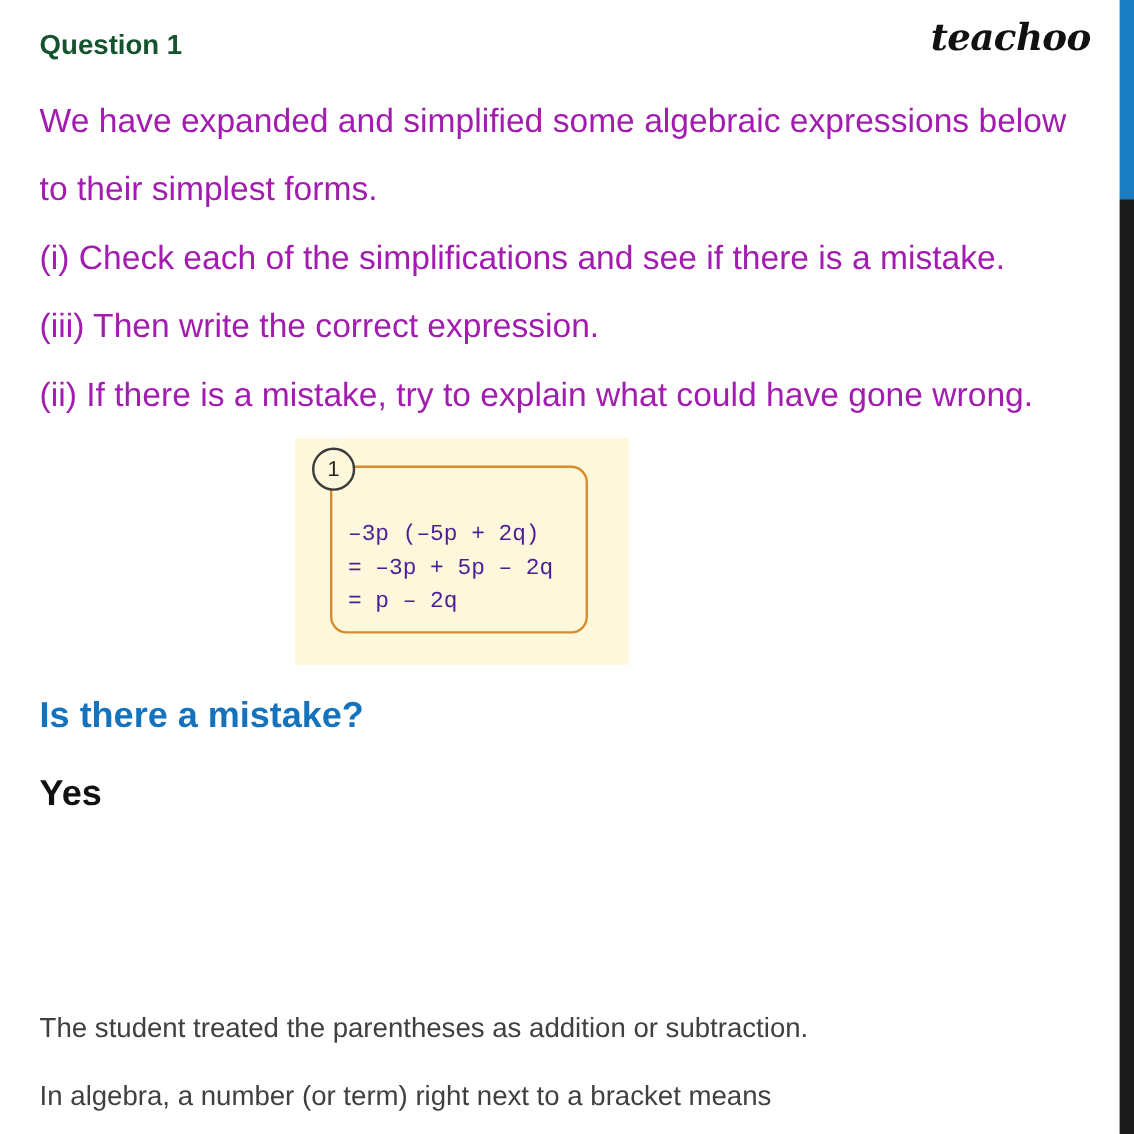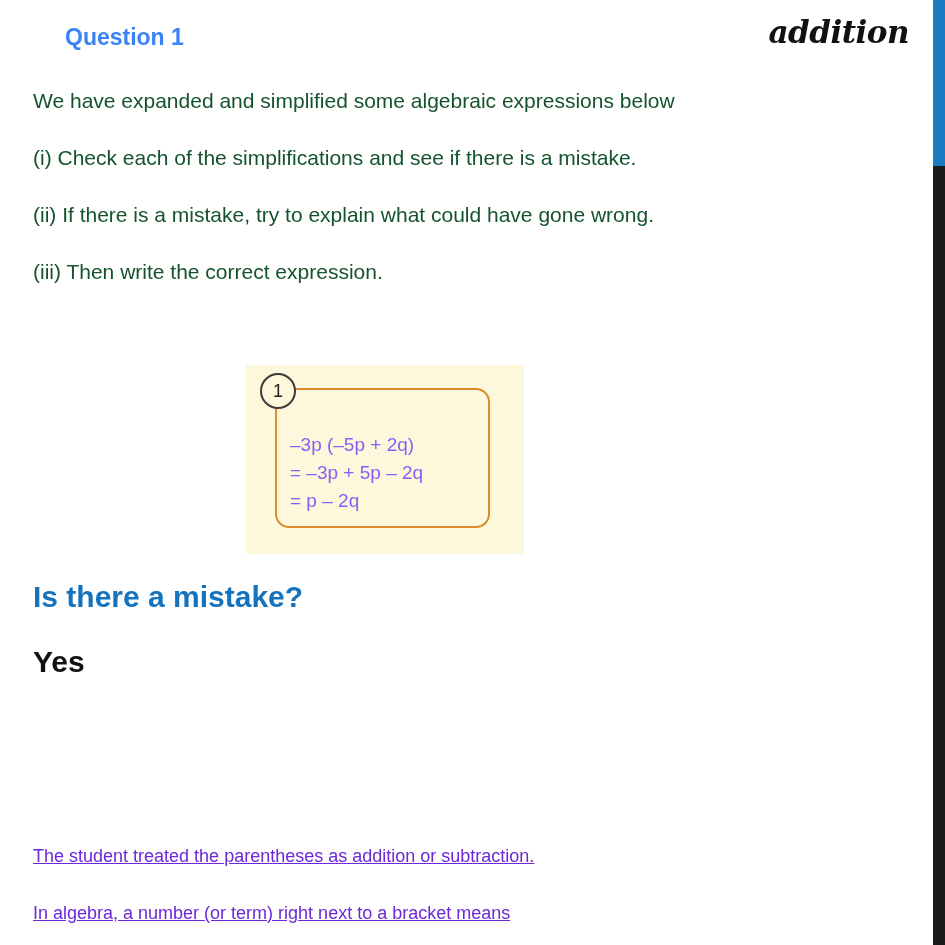--- a/index.html
+++ b/index.html
@@ -57,8 +57,7 @@
     top: 24px;
     font-size: 23px;
     font-weight: bold;
-    color: #3b82f6;
-    margin-left: 32px;
+    color: #14532d;
   }
   .para {
     font-size: 21px;

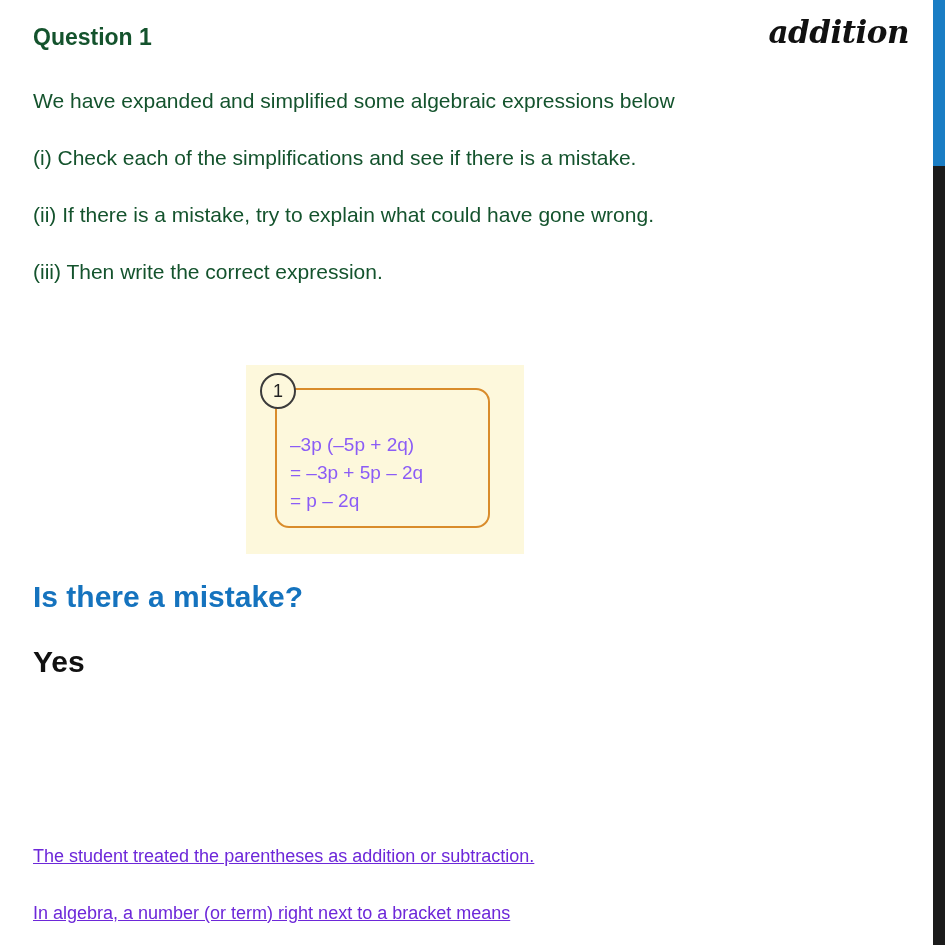--- a/index.html
+++ b/index.html
@@ -138,7 +138,7 @@
   <div class="edge-strip-blue"></div>
   <div class="edge-strip-dark"></div>
 
-  <div class="brand">addition</div>
+  <div class="brand">teachoo</div>
 
   <div class="q-title">Question 1</div>
 

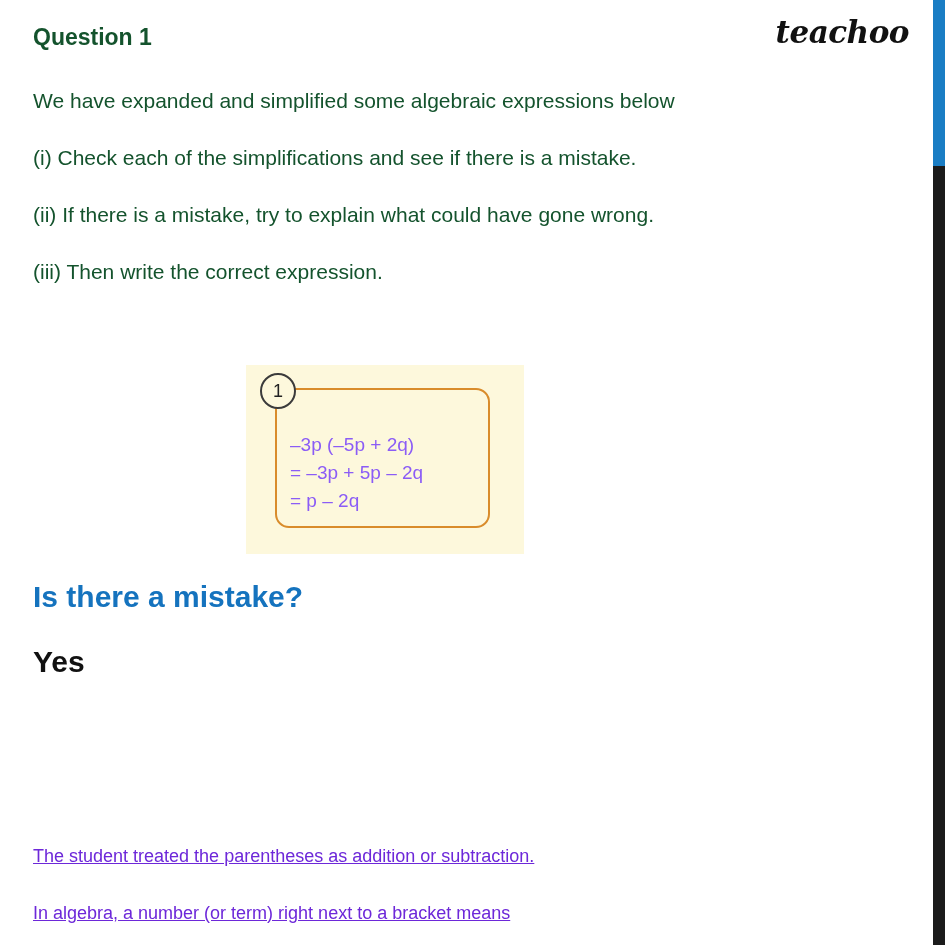--- a/index.html
+++ b/index.html
@@ -60,8 +60,8 @@
     color: #14532d;
   }
   .para {
-    font-size: 21px;
-    color: #14532d;
+    font-size: 28px;
+    color: #a21caf;
     line-height: 57px;
     white-space: nowrap;
   }

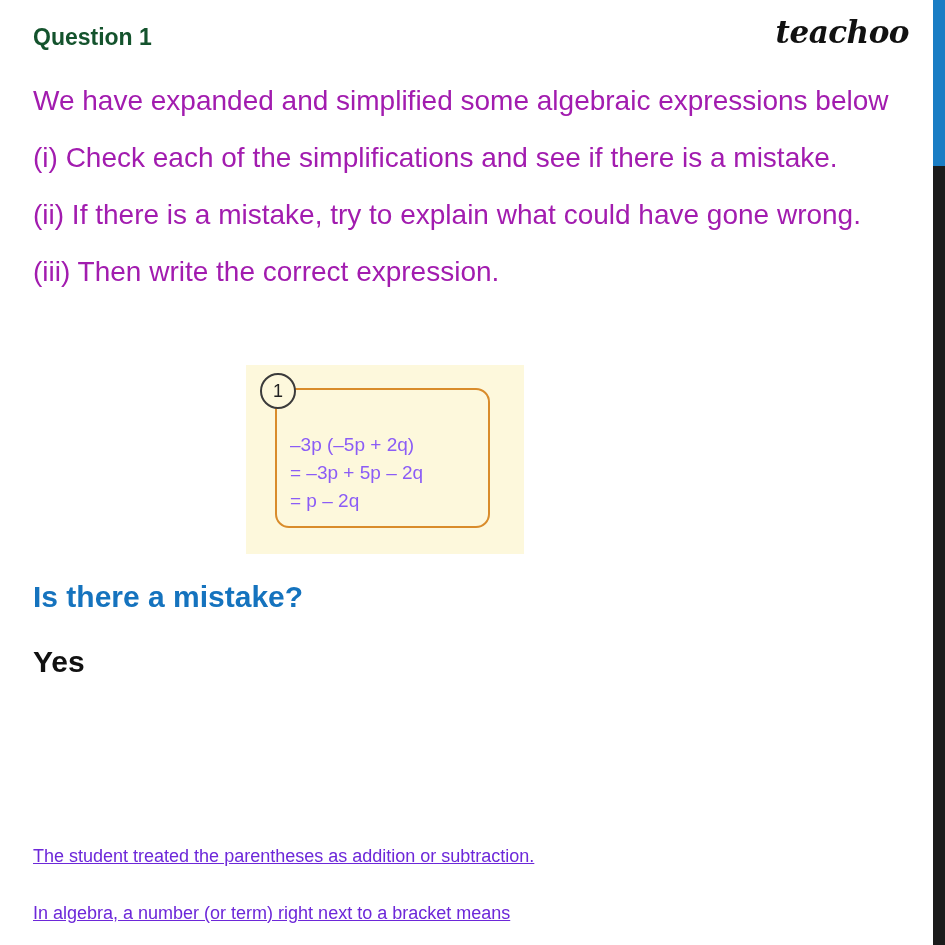--- a/index.html
+++ b/index.html
@@ -144,6 +144,7 @@
 
   <div class="abs" style="left:33px; top:72px; width:900px;">
     <div class="para">We have expanded and simplified some algebraic expressions below</div>
+    <div class="para">to their simplest forms.</div>
     <div class="para">(i) Check each of the simplifications and see if there is a mistake.</div>
     <div class="para">(ii) If there is a mistake, try to explain what could have gone wrong.</div>
     <div class="para">(iii) Then write the correct expression.</div>

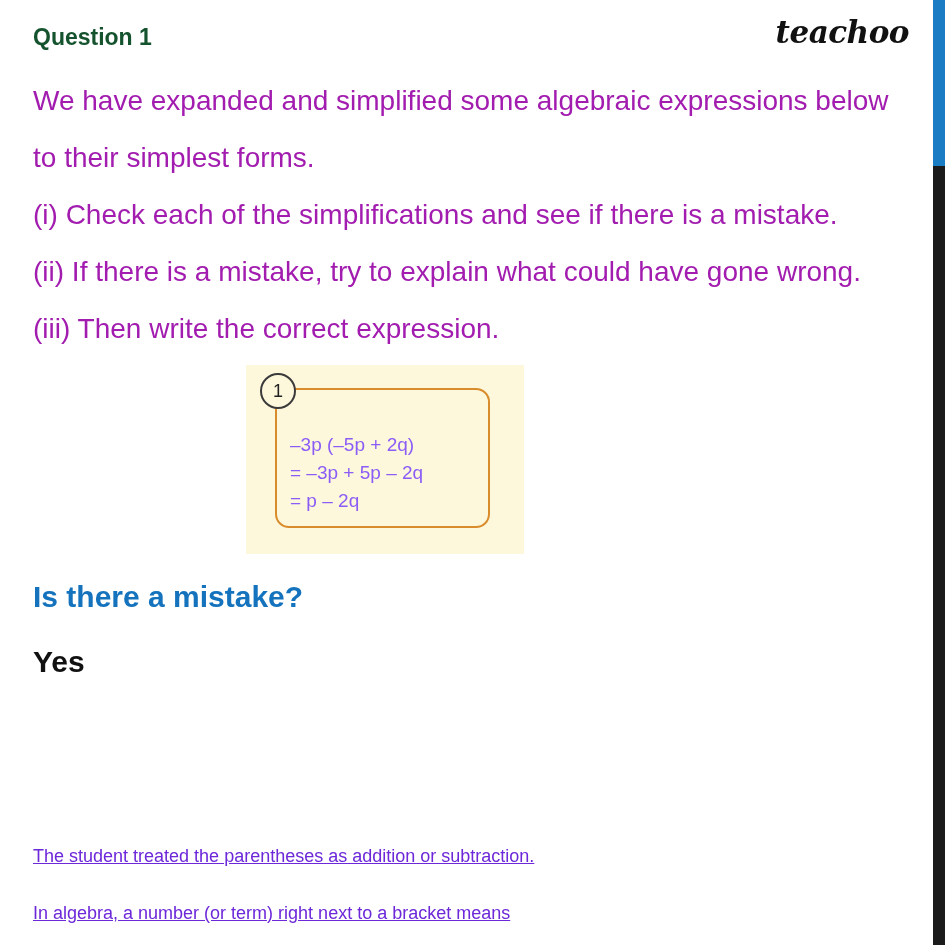--- a/index.html
+++ b/index.html
@@ -146,8 +146,8 @@
     <div class="para">We have expanded and simplified some algebraic expressions below</div>
     <div class="para">to their simplest forms.</div>
     <div class="para">(i) Check each of the simplifications and see if there is a mistake.</div>
+    <div class="para">(iii) Then write the correct expression.</div>
     <div class="para">(ii) If there is a mistake, try to explain what could have gone wrong.</div>
-    <div class="para">(iii) Then write the correct expression.</div>
   </div>
 
   <div class="figure">

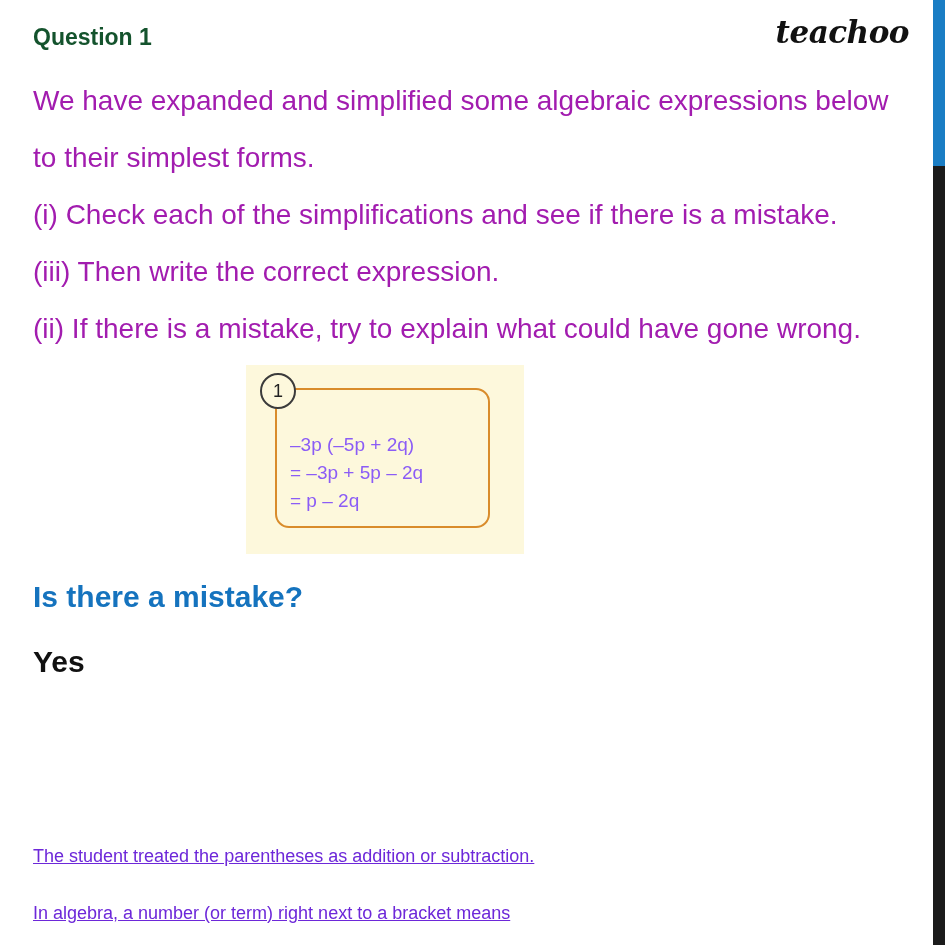--- a/index.html
+++ b/index.html
@@ -105,9 +105,9 @@
     position: absolute;
     left: 44px;
     top: 66px;
-    font-family: Liberation Sans, sans-serif;
+    font-family: Liberation Mono, monospace;
     font-size: 19px;
-    color: #8b5cf6;
+    color: #4c1d95;
     line-height: 28px;
     white-space: nowrap;
   }

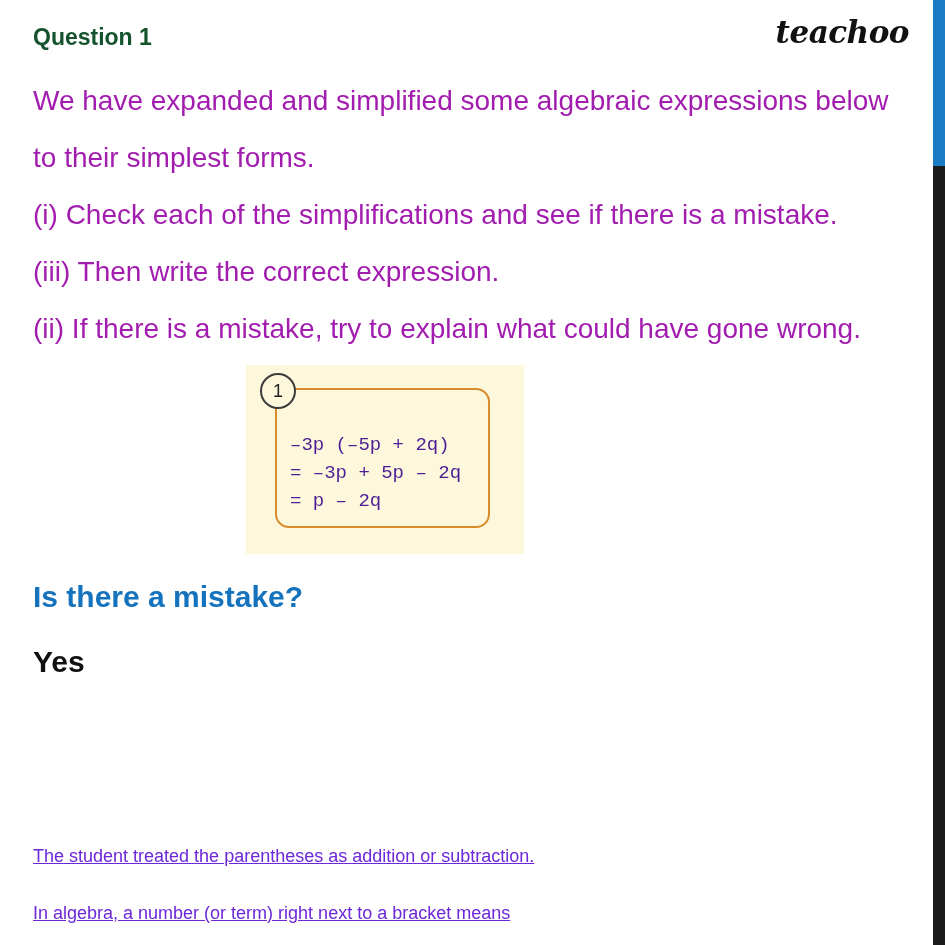--- a/index.html
+++ b/index.html
@@ -122,11 +122,10 @@
     color: #111111;
   }
   .body-black {
-    font-size: 18px;
-    color: #6d28d9;
+    font-size: 23px;
+    color: #404040;
     line-height: 57px;
     white-space: nowrap;
-    text-decoration: underline;
   }
   .abs { position: absolute; }
 </style>

